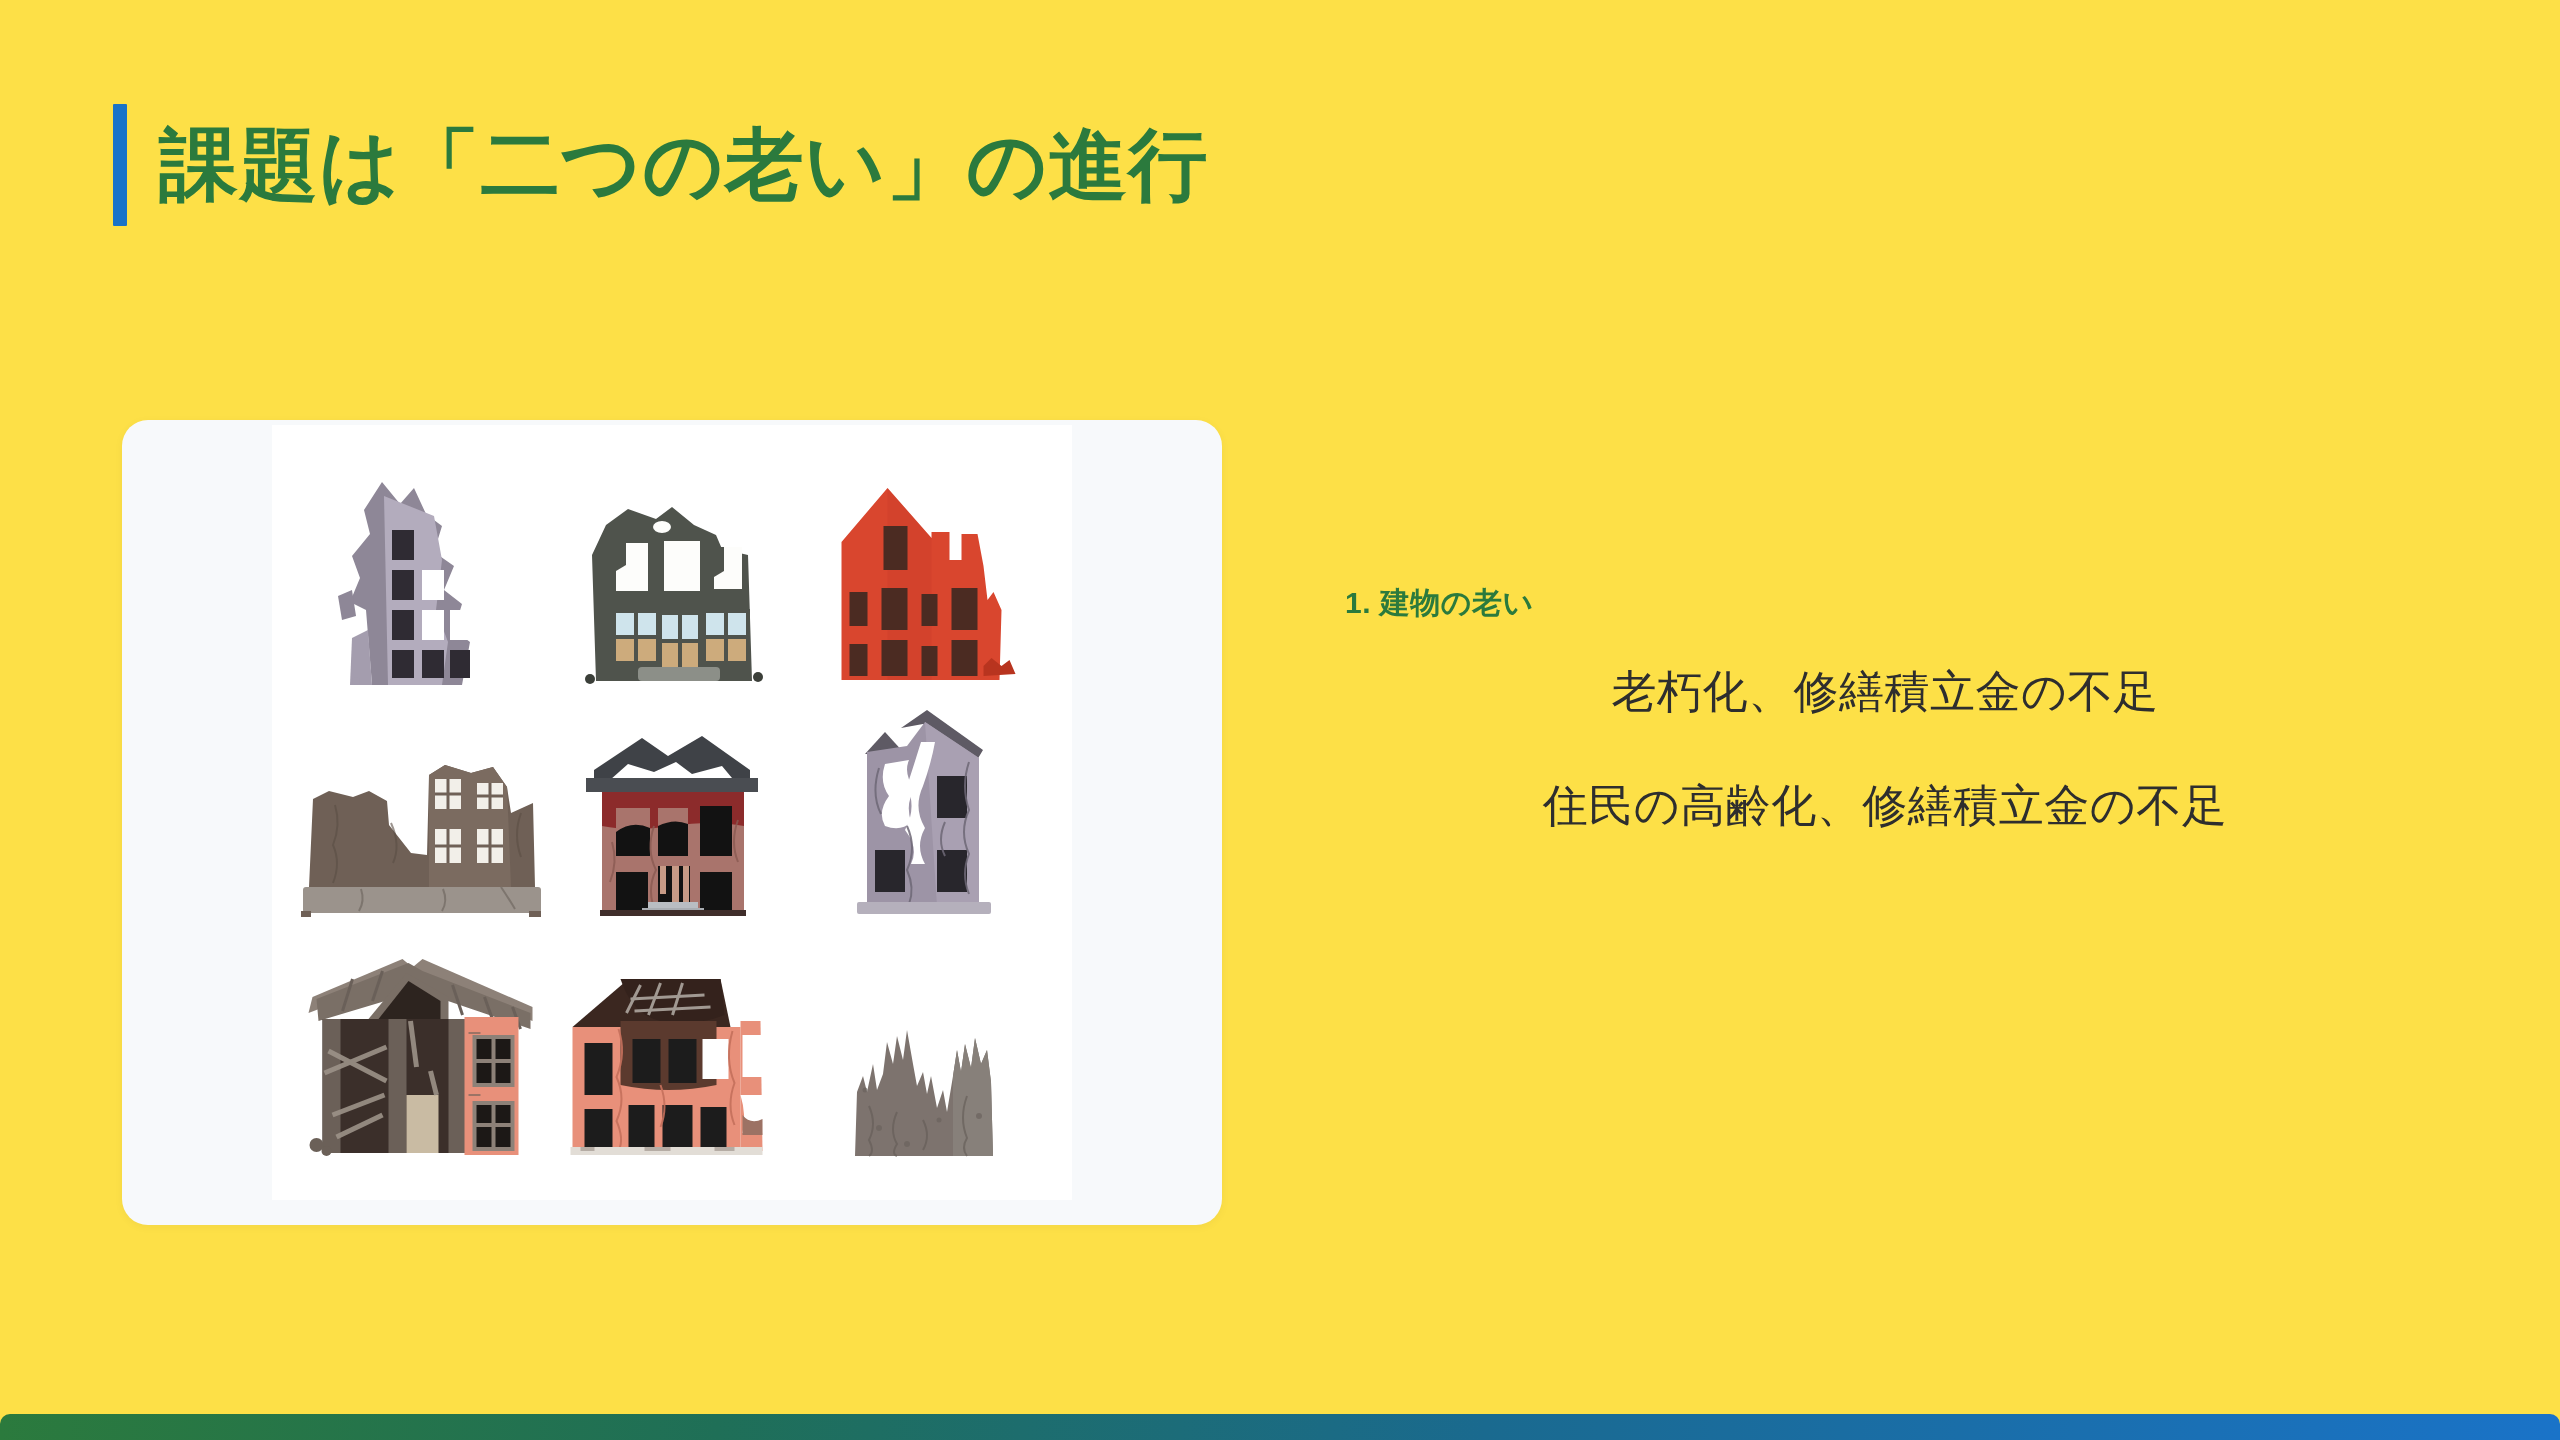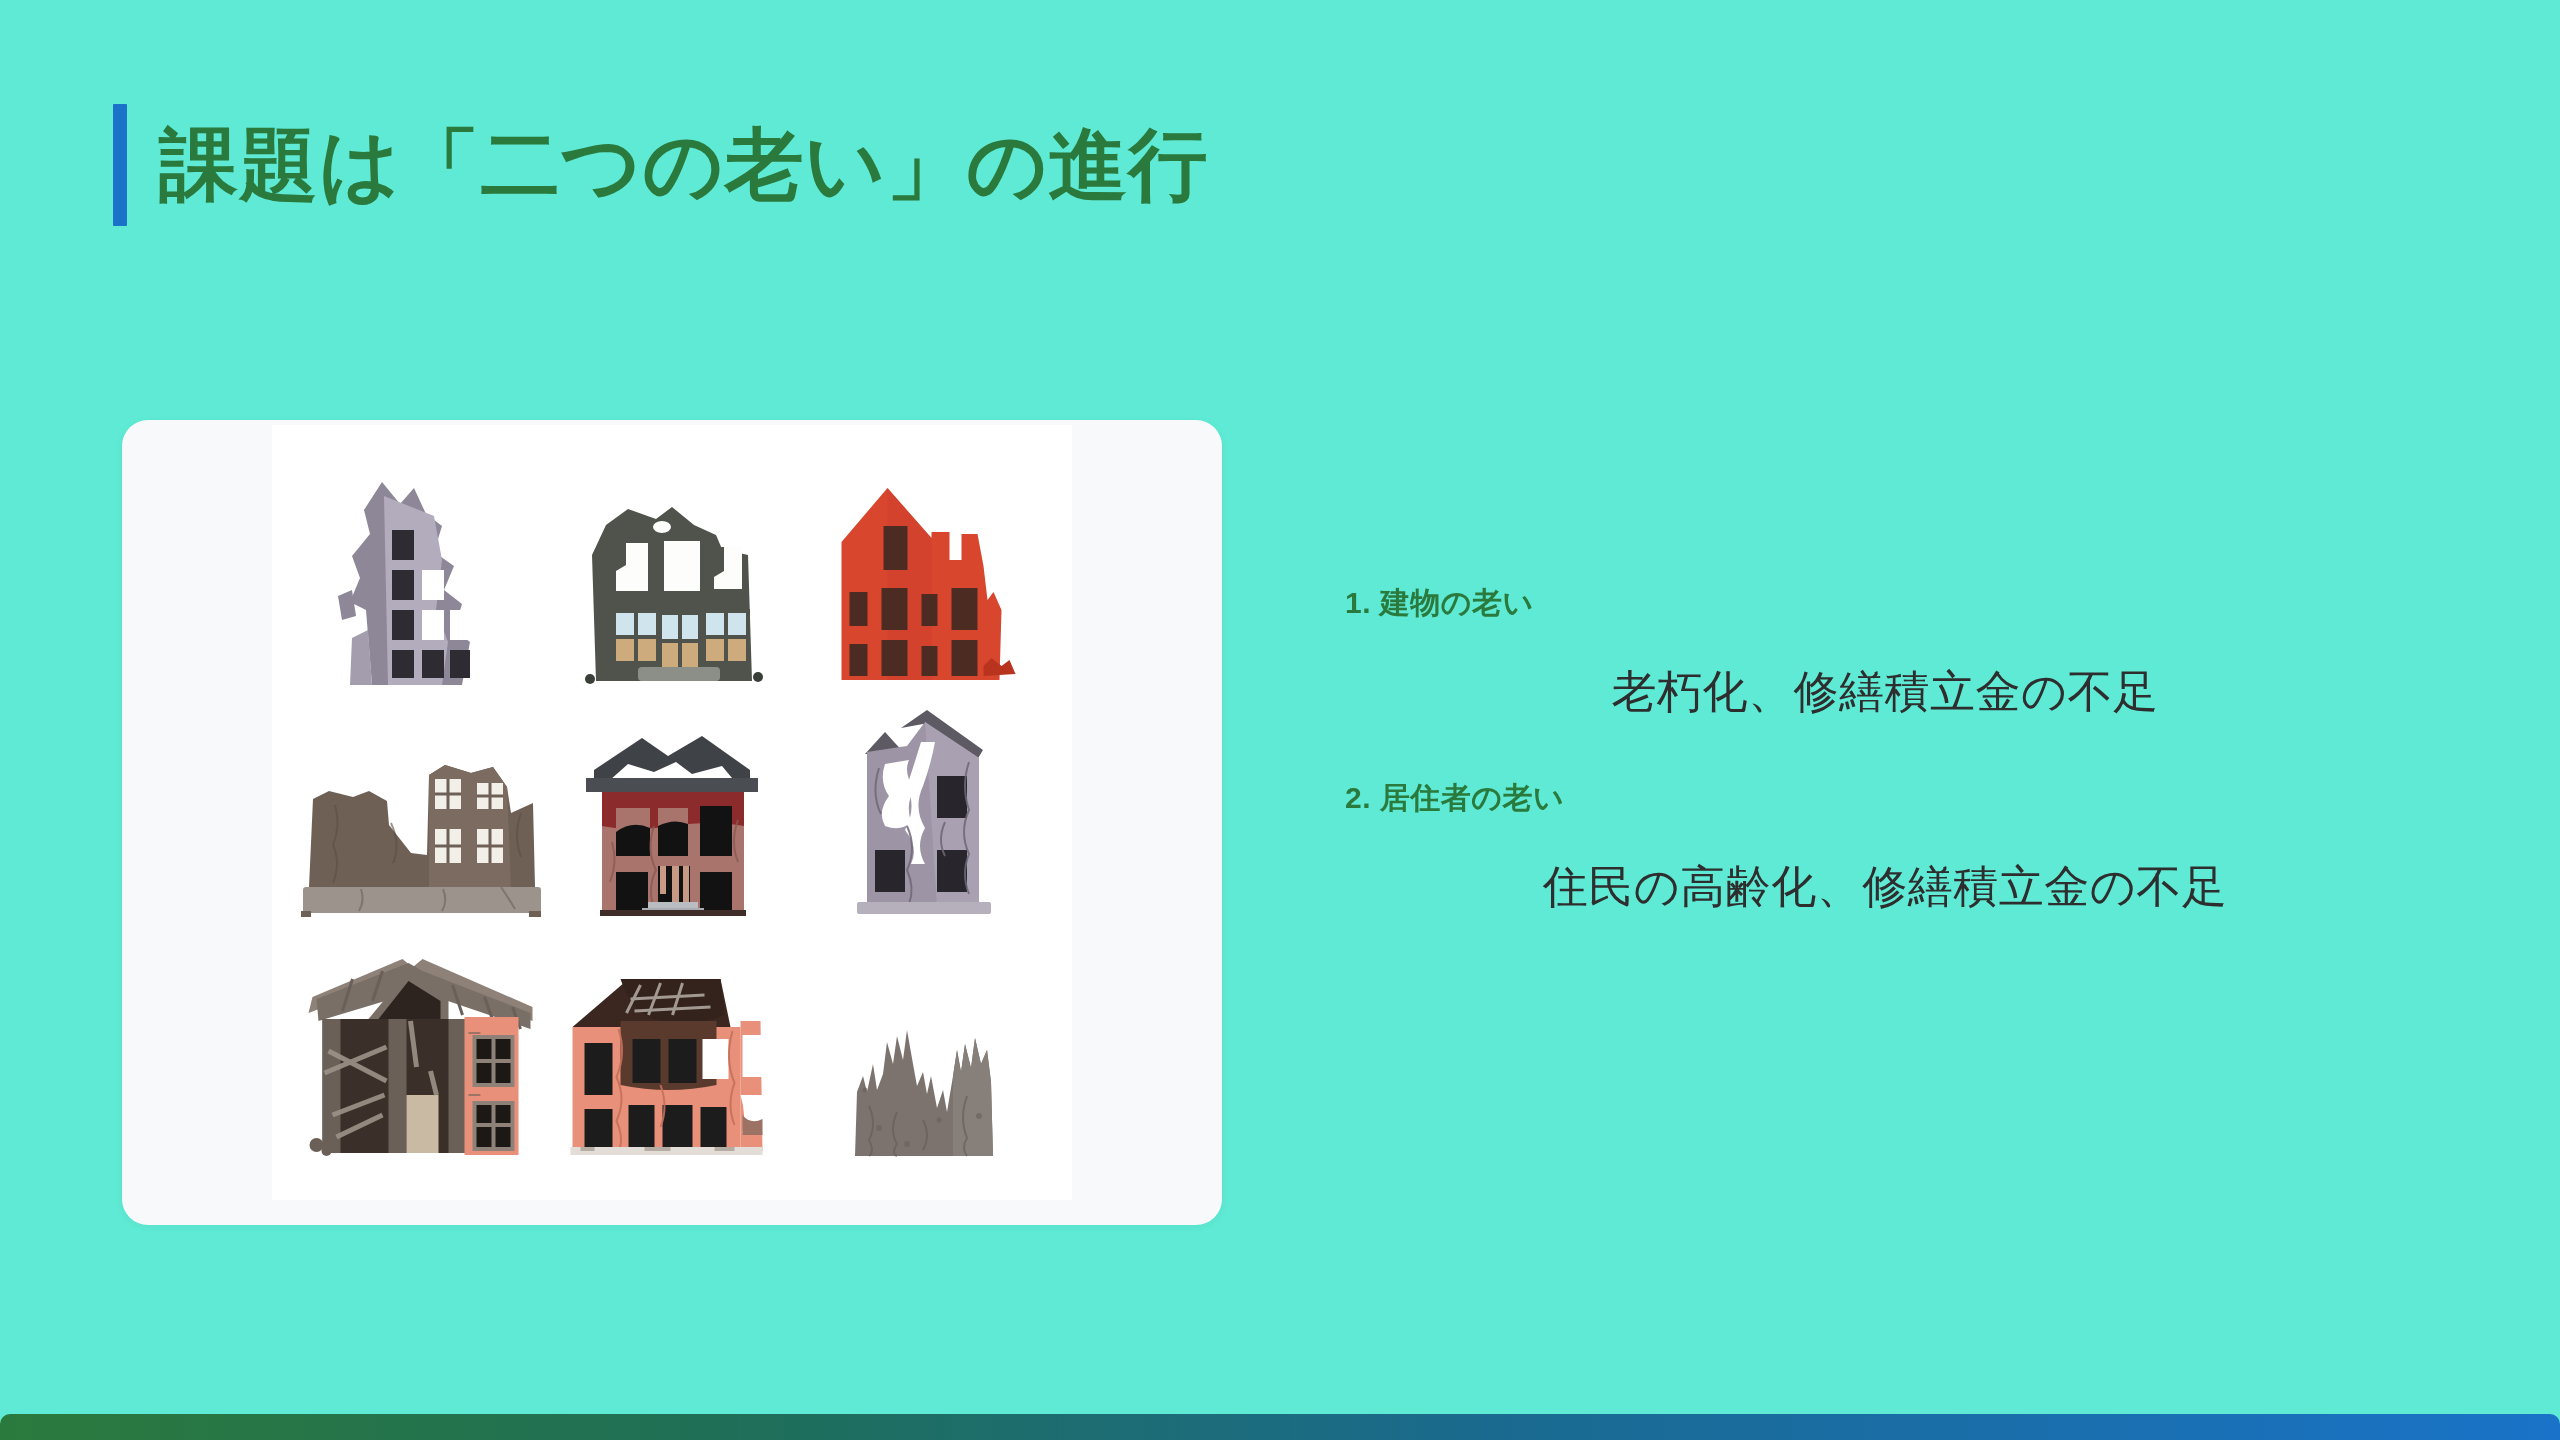--- a/index.html
+++ b/index.html
@@ -13,7 +13,7 @@
   .slide {
     position: relative;
     width: 2560px; height: 1440px;
-    background: #5eead4;
+    background: #fde047;
   }
 
   

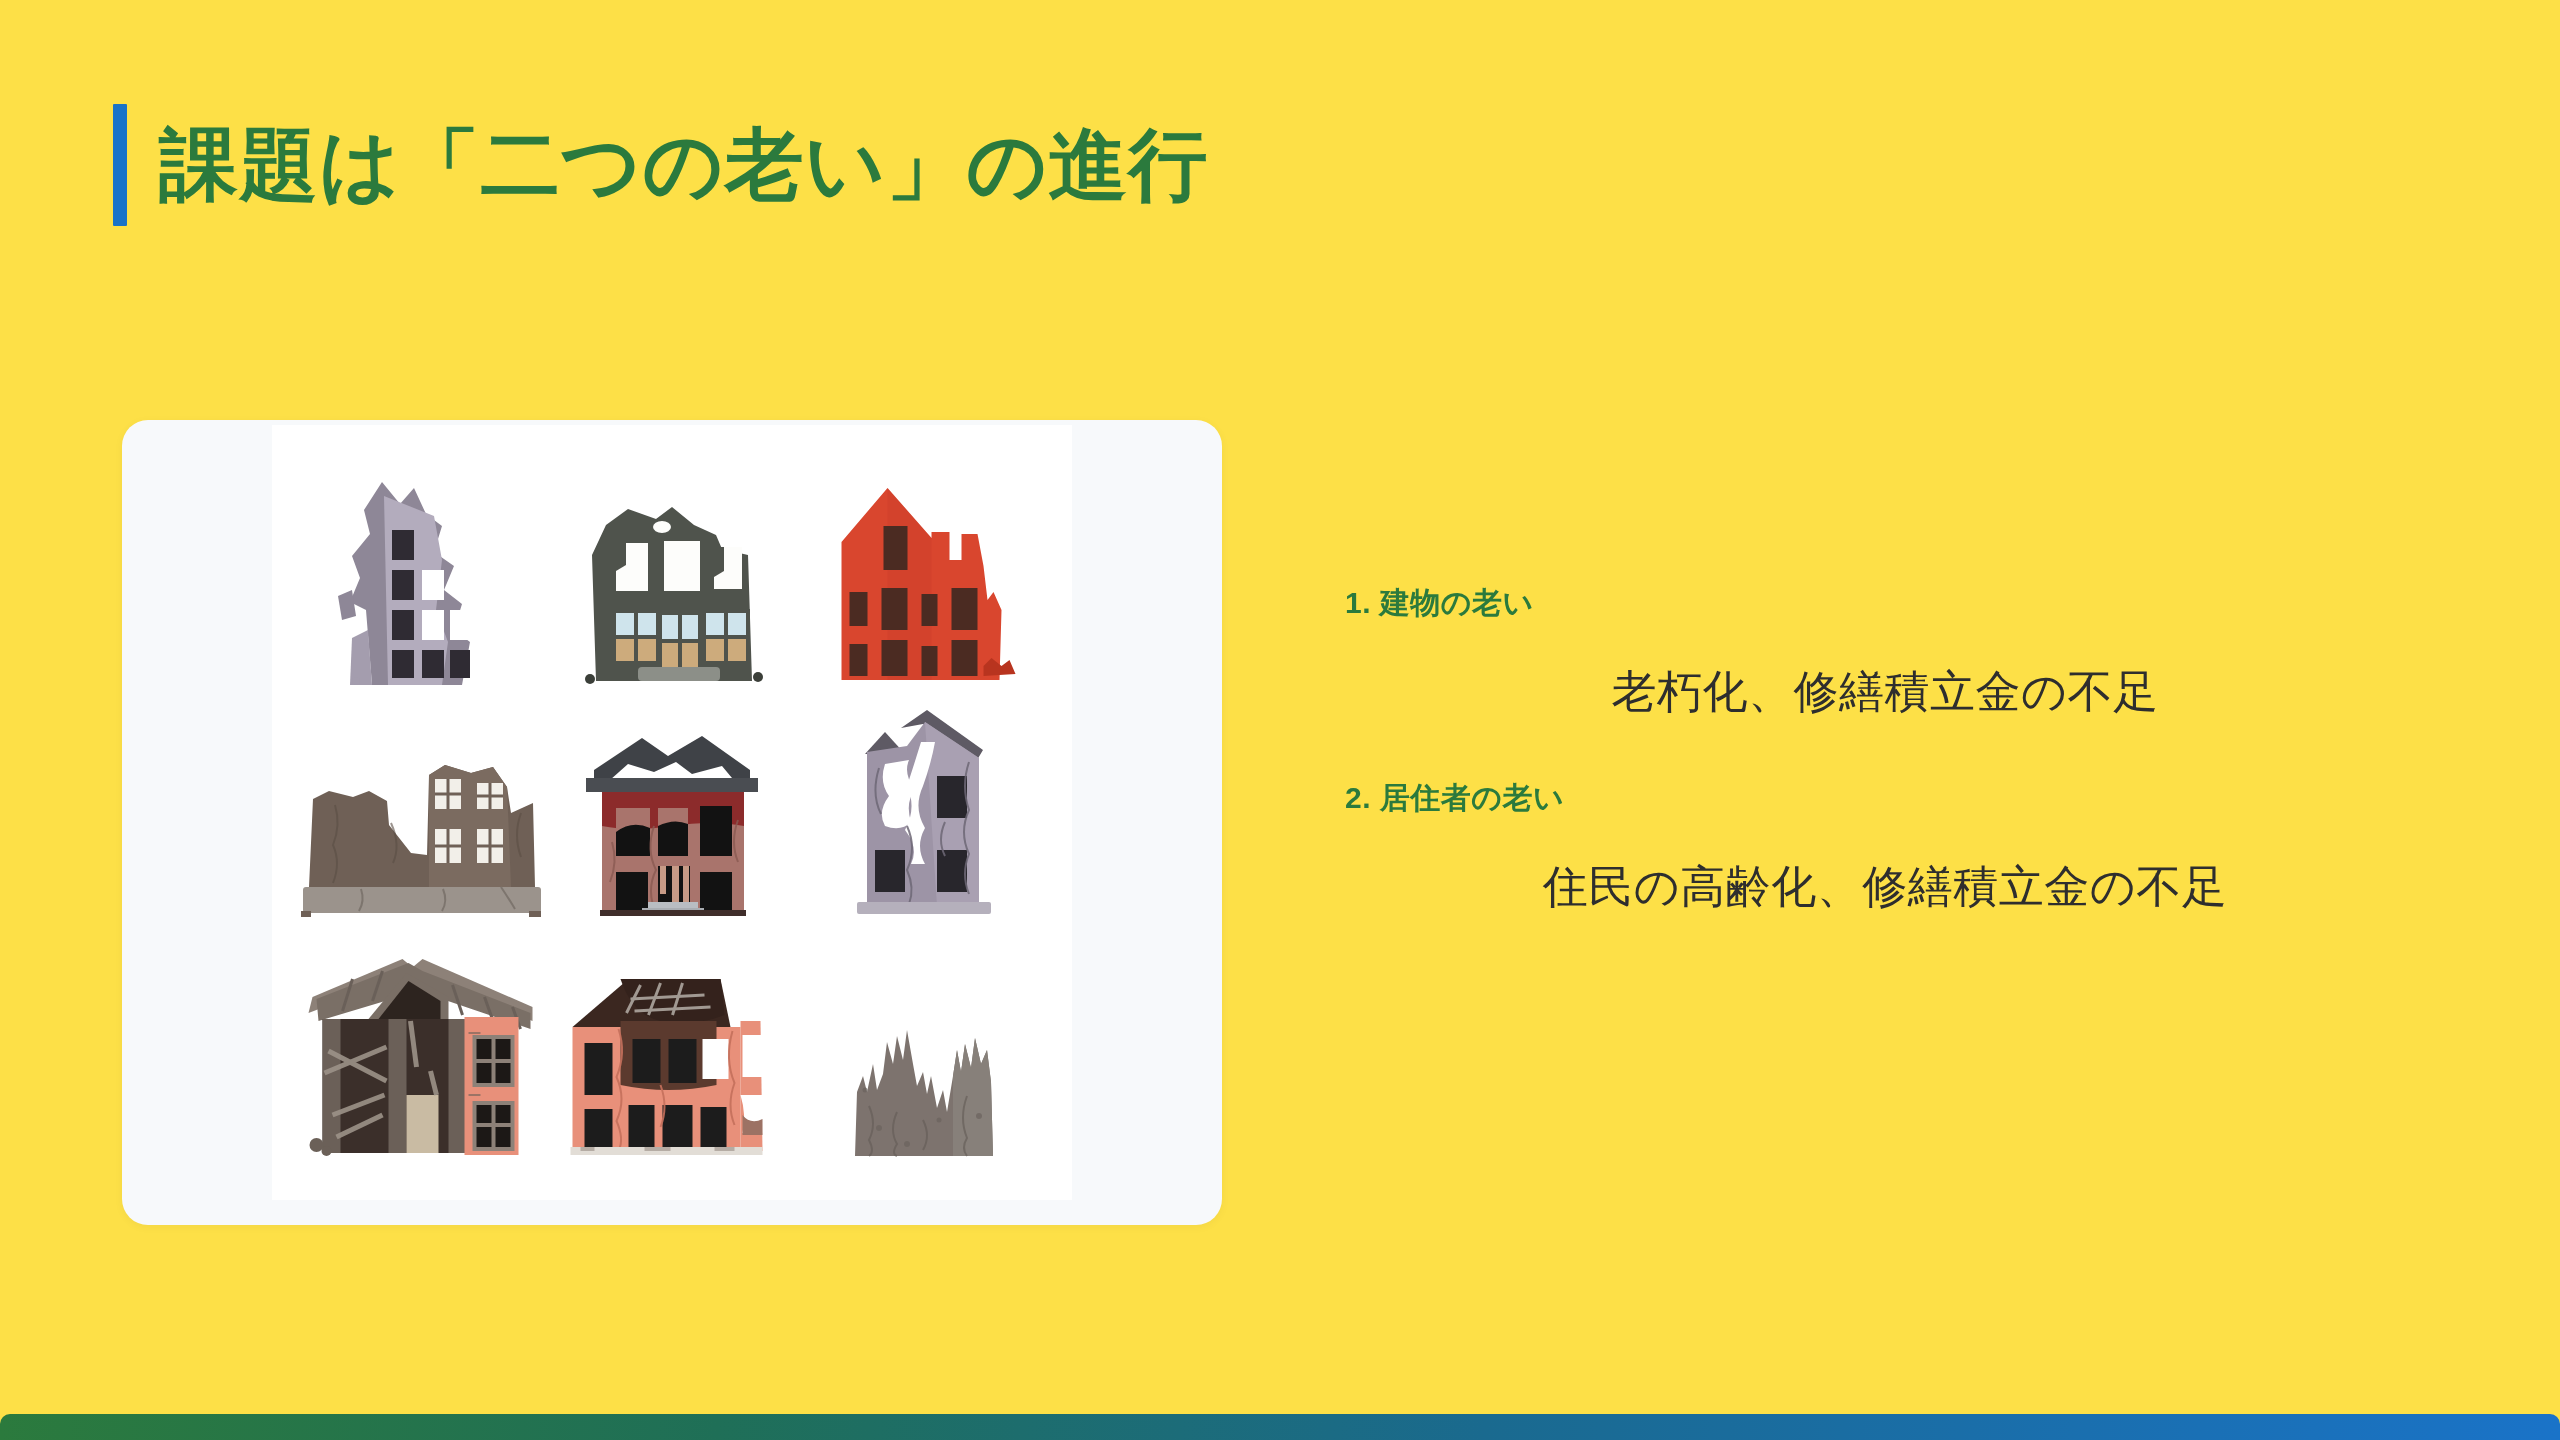--- a/index.html
+++ b/index.html
@@ -395,7 +395,6 @@
       <div class="point-body">老朽化、修繕積立金の不足</div>
     </div>
     <div class="point">
-      <div class="point-head">2. 居住者の老い</div>
       <div class="point-body">住民の高齢化、修繕積立金の不足</div>
     </div>
   </div>

